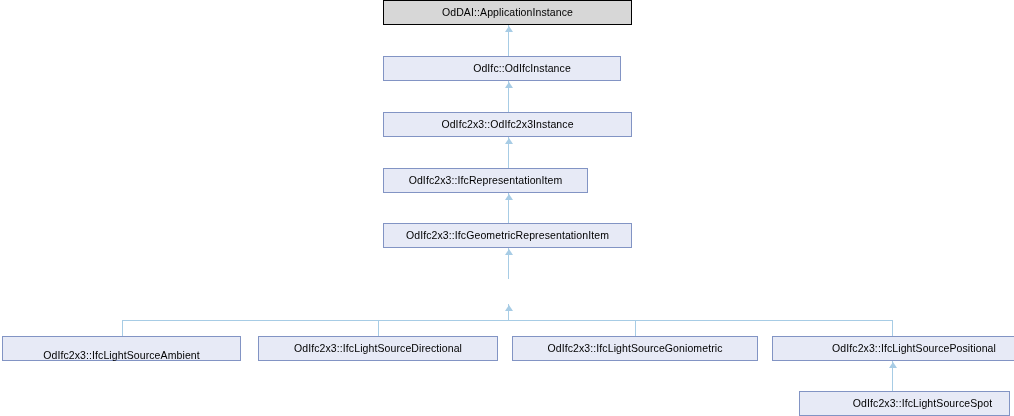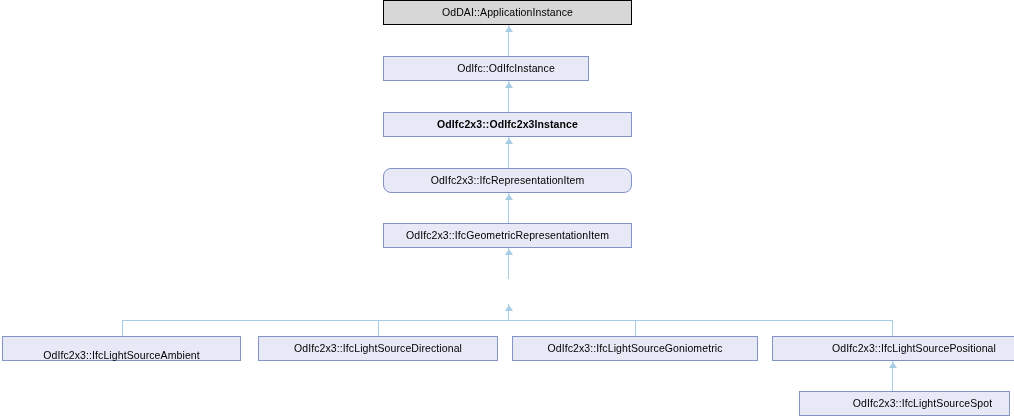--- a/index.html
+++ b/index.html
@@ -81,7 +81,7 @@
     <div class="node gray" style="left: 383px; top: 0px; width: 249px;">
       <span>OdDAI::ApplicationInstance</span>
     </div>
-    <div class="node blue" style="left: 383px; top: 56px; width: 206px; padding-left: 40px;">
+    <div class="node blue" style="left: 383px; top: 56px; width: 238px; padding-left: 40px;">
       <span>OdIfc::OdIfcInstance</span>
     </div>
     <div class="node blue" style="left: 383px; top: 112px; width: 249px; font-weight: bold;">

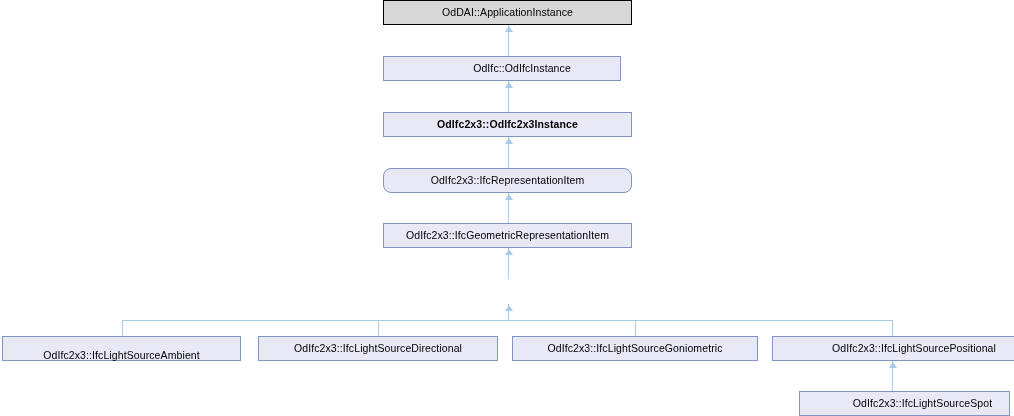--- a/index.html
+++ b/index.html
@@ -84,7 +84,7 @@
     <div class="node blue" style="left: 383px; top: 56px; width: 238px; padding-left: 40px;">
       <span>OdIfc::OdIfcInstance</span>
     </div>
-    <div class="node blue" style="left: 383px; top: 112px; width: 249px; font-weight: bold;">
+    <div class="node blue" style="left: 383px; top: 112px; width: 249px;">
       <span>OdIfc2x3::OdIfc2x3Instance</span>
     </div>
     <div class="node blue" style="left: 383px; top: 168px; width: 249px; border-radius: 8px;">

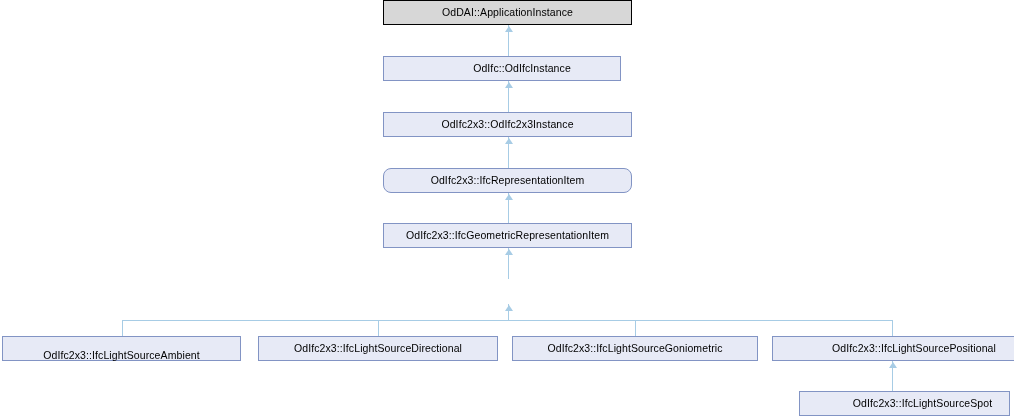--- a/index.html
+++ b/index.html
@@ -87,7 +87,7 @@
     <div class="node blue" style="left: 383px; top: 112px; width: 249px;">
       <span>OdIfc2x3::OdIfc2x3Instance</span>
     </div>
-    <div class="node blue" style="left: 383px; top: 168px; width: 249px; border-radius: 8px;">
+    <div class="node blue" style="left: 383px; top: 168px; width: 205px;">
       <span>OdIfc2x3::IfcRepresentationItem</span>
     </div>
     <div class="node blue" style="left: 383px; top: 223px; width: 249px;">

